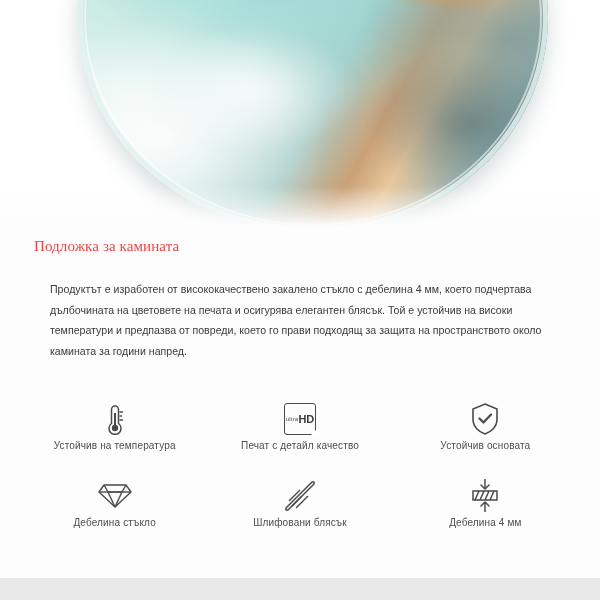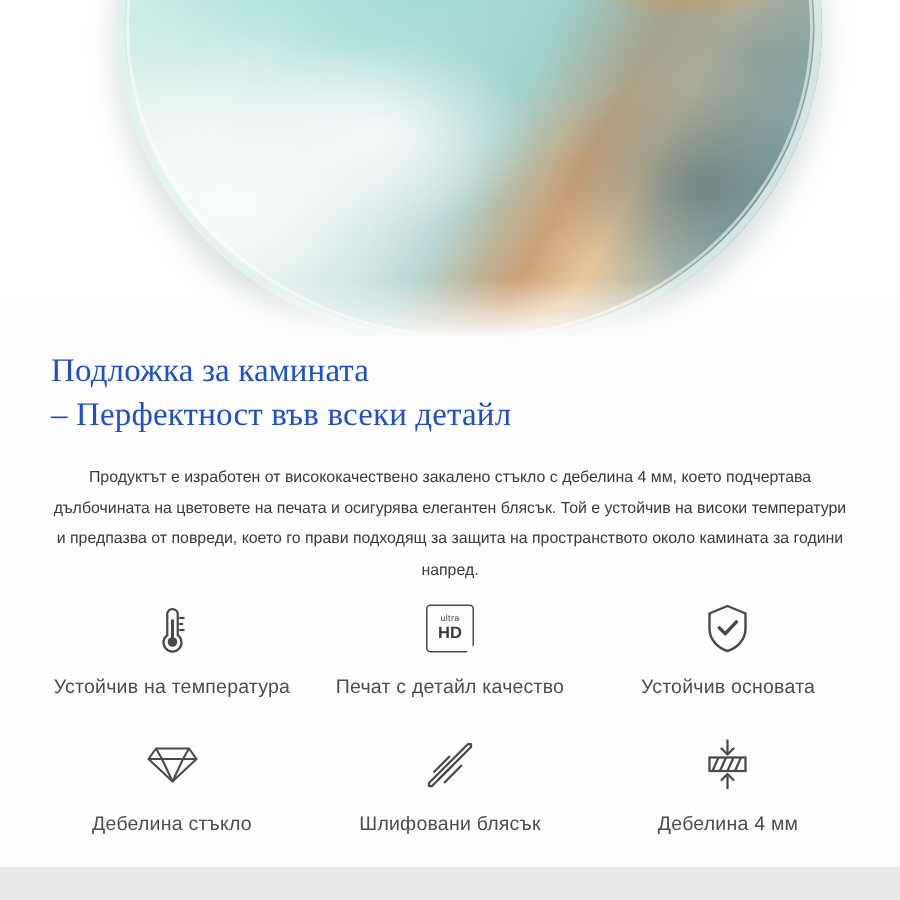--- a/index.html
+++ b/index.html
@@ -108,9 +108,9 @@
   }
   .headline {
     font-family: "Liberation Serif", serif;
-    font-size: 22px;
+    font-size: 15px;
     line-height: 29px;
-    color: #1d4ed8;
+    color: #ef4444;
     font-weight: 400;
     margin: 0;
     letter-spacing: 0.1px;

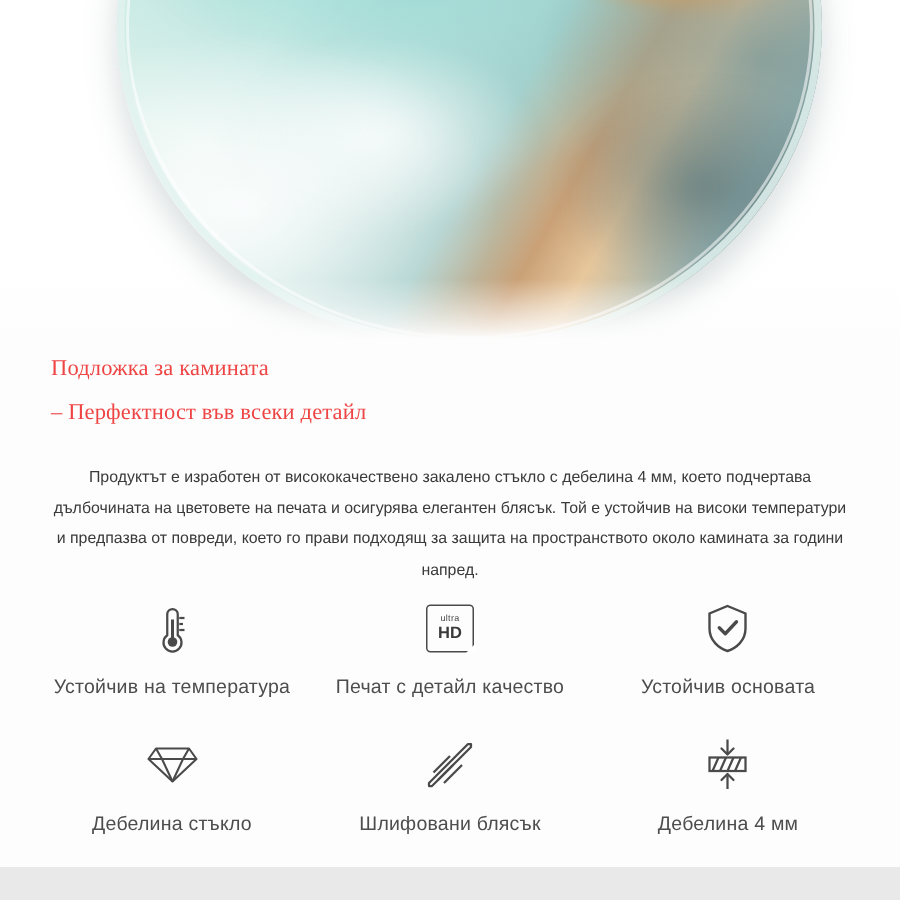--- a/index.html
+++ b/index.html
@@ -224,7 +224,6 @@
   <div class="content">
     <h1 class="headline">
       <span>Подложка за камината</span>
-      <span class="line2">– Перфектност във всеки детайл</span>
     </h1>
     <div class="body-copy">
       <p>Продуктът е изработен от висококачествено закалено стъкло с дебелина 4 мм, което подчертава дълбочината на цветовете на печата и осигурява елегантен блясък. Той е устойчив на високи температури и предпазва от повреди, което го прави подходящ за защита на пространството около камината за години напред.</p>

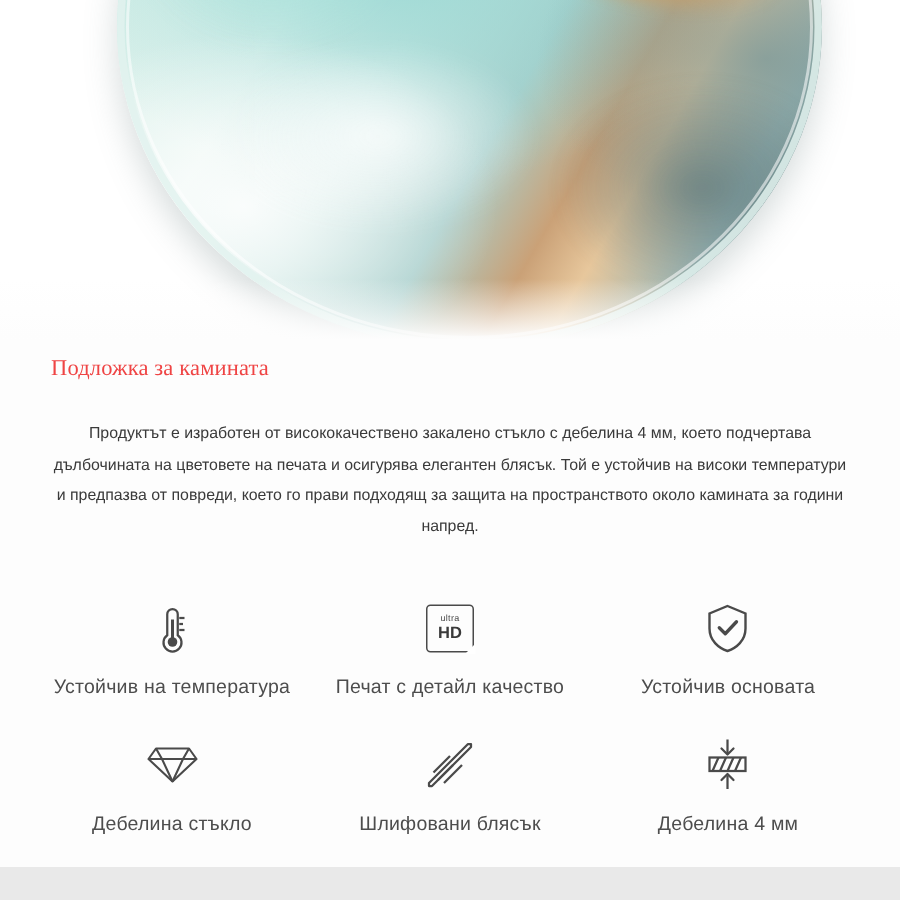--- a/index.html
+++ b/index.html
@@ -119,11 +119,10 @@
     display: block;
   }
   .body-copy {
-    margin: 18px 0 0 0;
+    margin: 18px 0 0 16px;
     font-size: 10.6px;
     line-height: 20.5px;
     color: #3a3a3a;
-    text-align: center;
   }
   .body-copy p { margin: 0; }
 

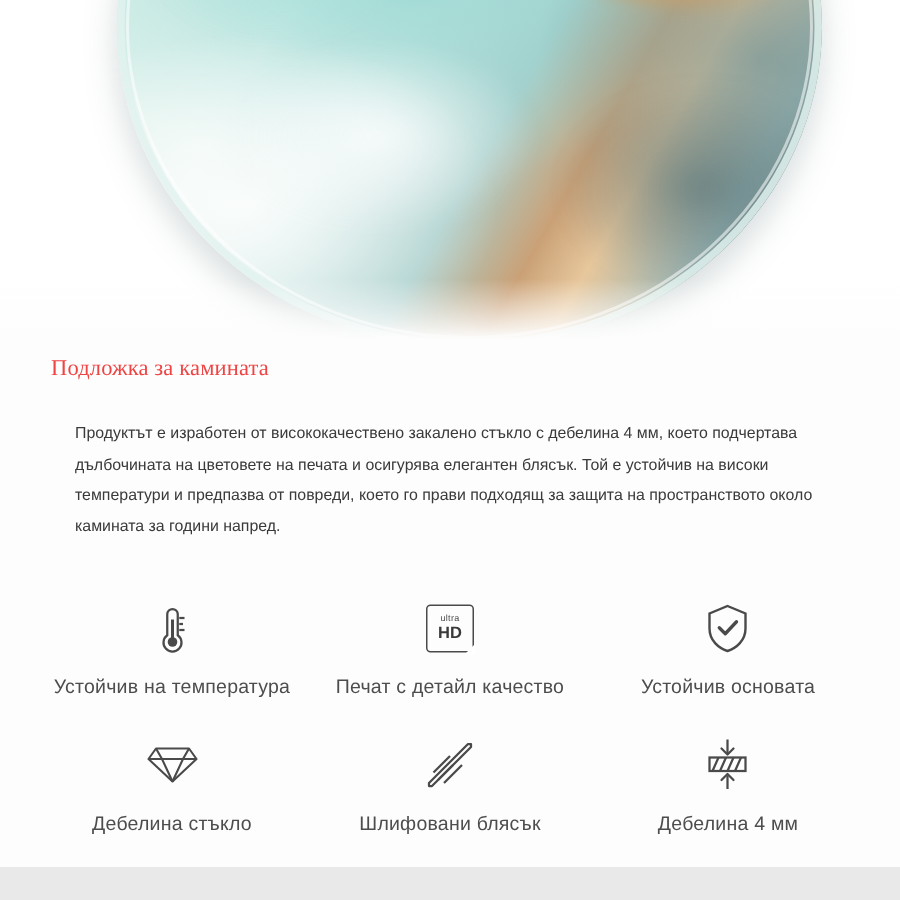--- a/index.html
+++ b/index.html
@@ -165,7 +165,7 @@
     border: 1.6px solid #4a4a4a;
     border-radius: 3px;
     display: flex;
-    flex-direction: column;
+    flex-direction: row;
     align-items: center;
     justify-content: center;
     line-height: 1;

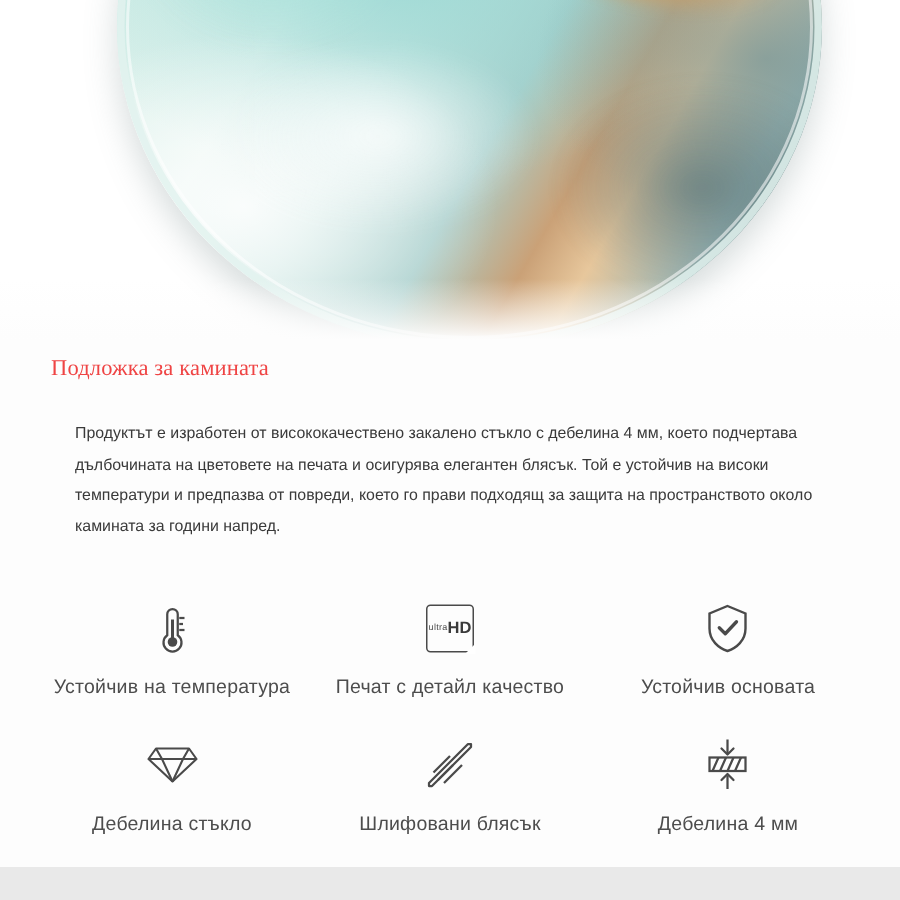--- a/index.html
+++ b/index.html
@@ -154,8 +154,7 @@
     color: #4a4a4a;
   }
   .feature-label {
-    margin-top: 10px;
-    font-size: 13px;
+    font-size: 10px;
     color: #4d4d4d;
     letter-spacing: 0.15px;
   }

